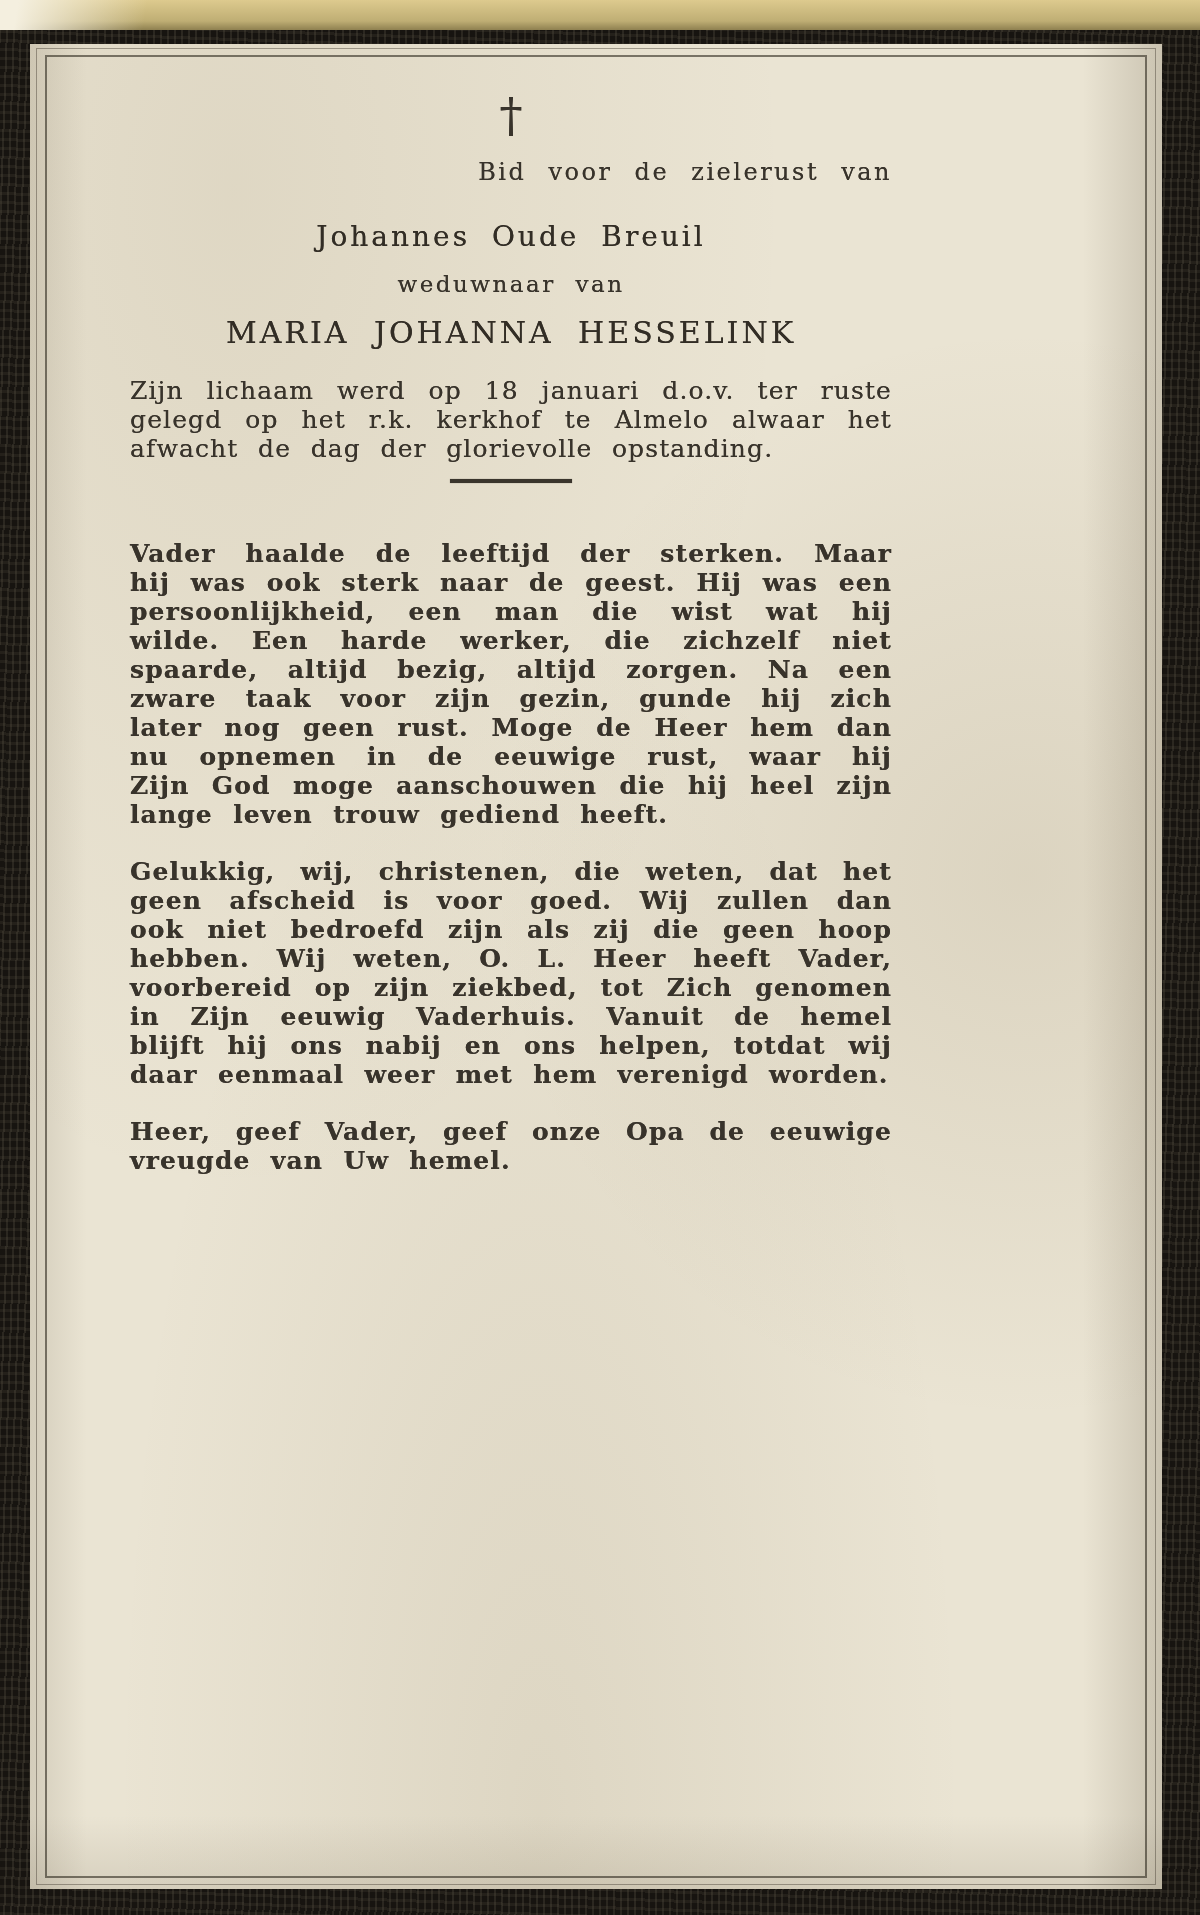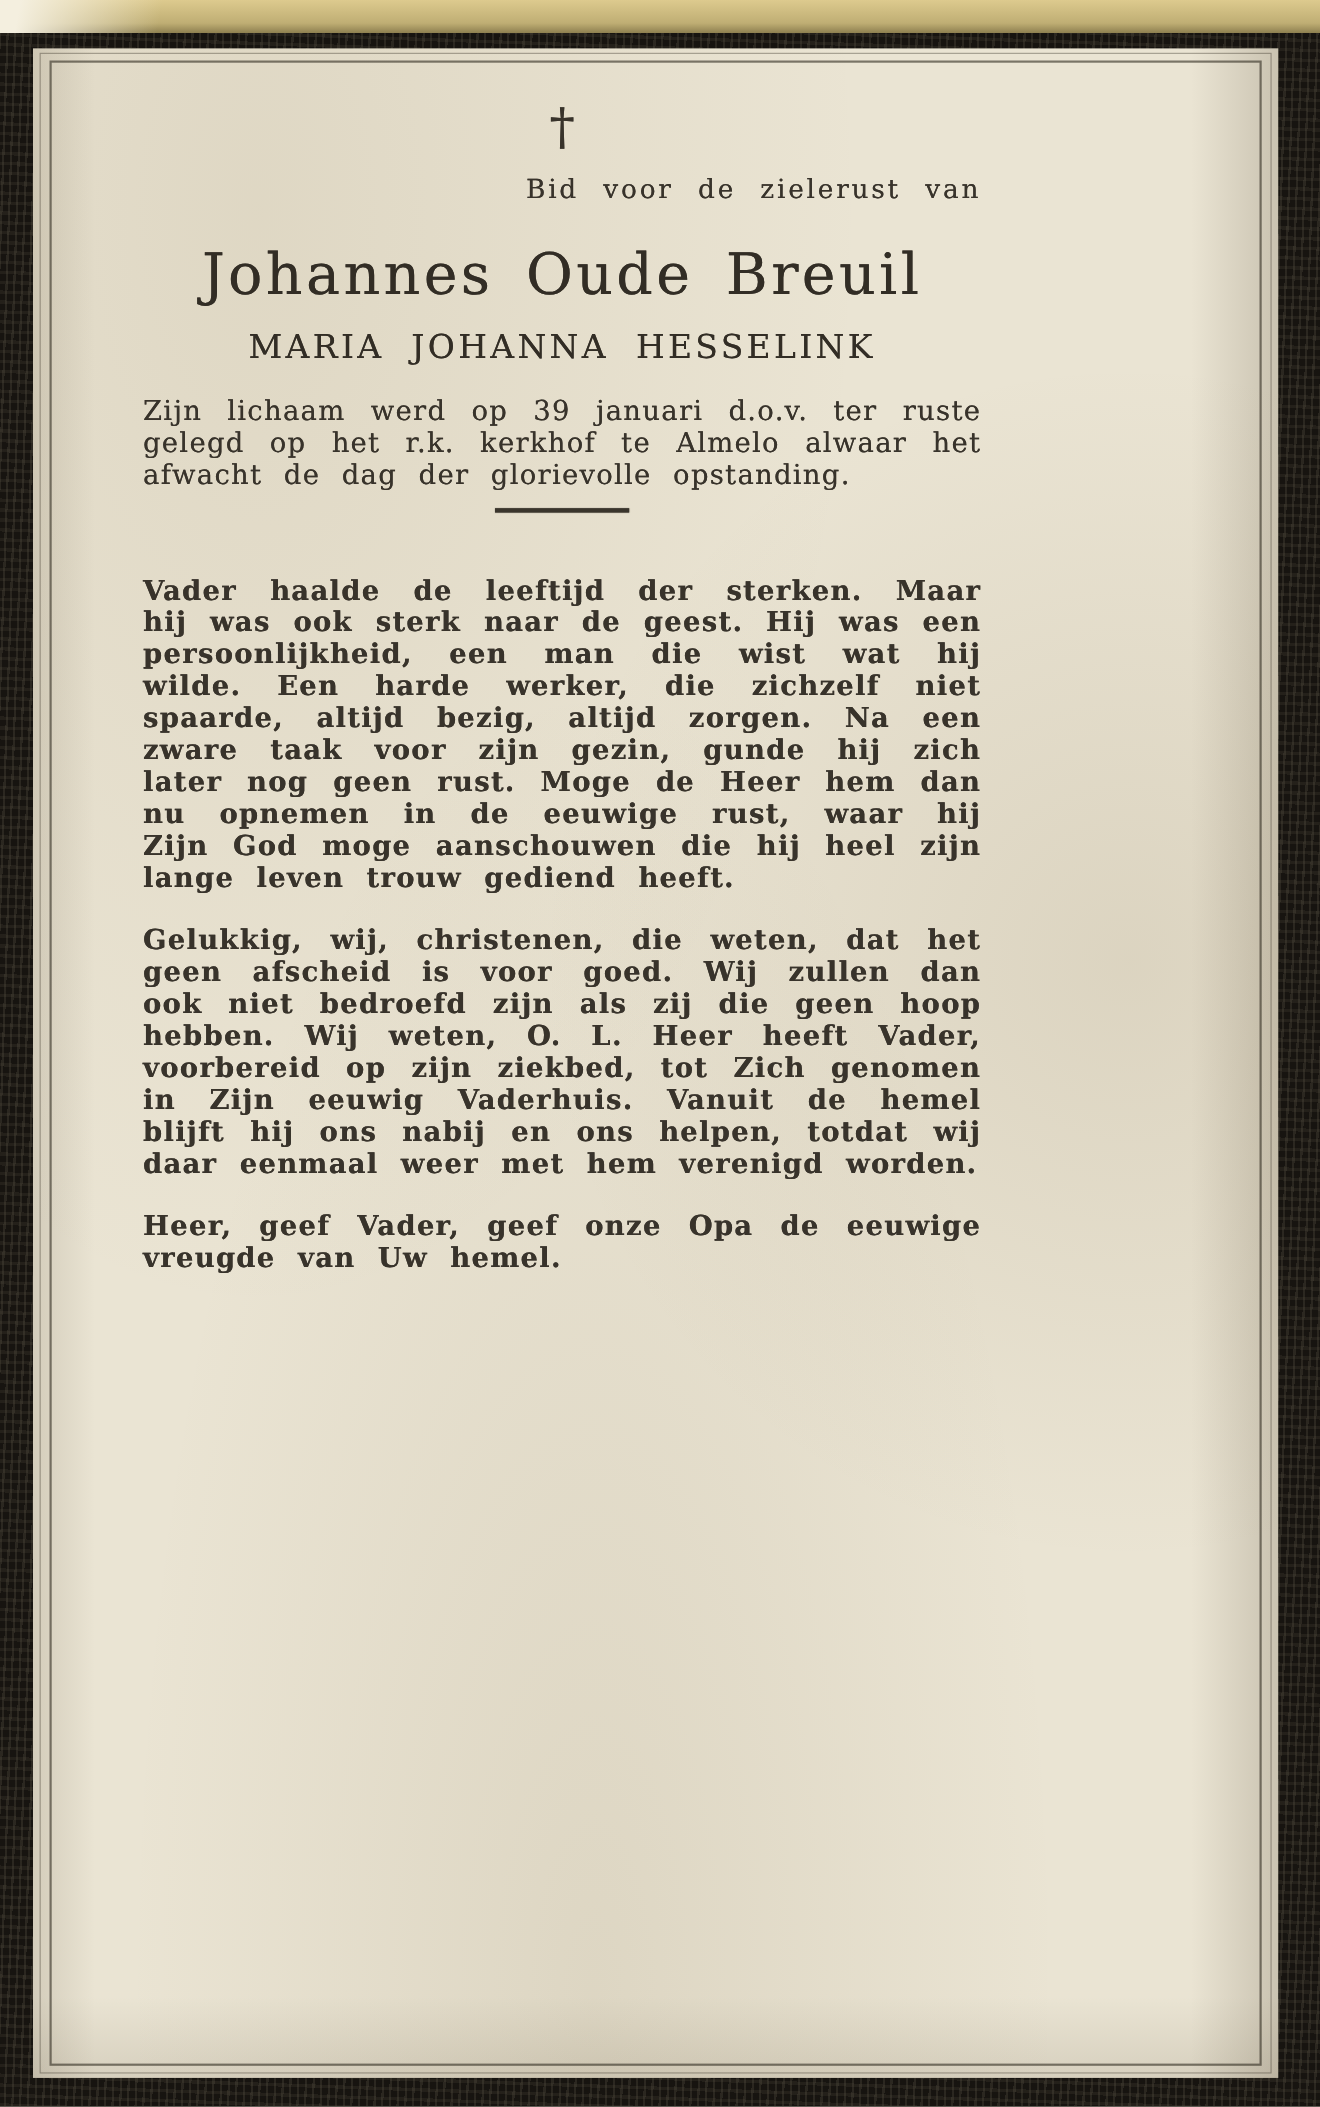--- a/index.html
+++ b/index.html
@@ -86,7 +86,7 @@
 
   .name {
     text-align: center;
-    font-size: 52px;
+    font-size: 28px;
     font-weight: normal;
     letter-spacing: 3px;
     word-spacing: 10px;

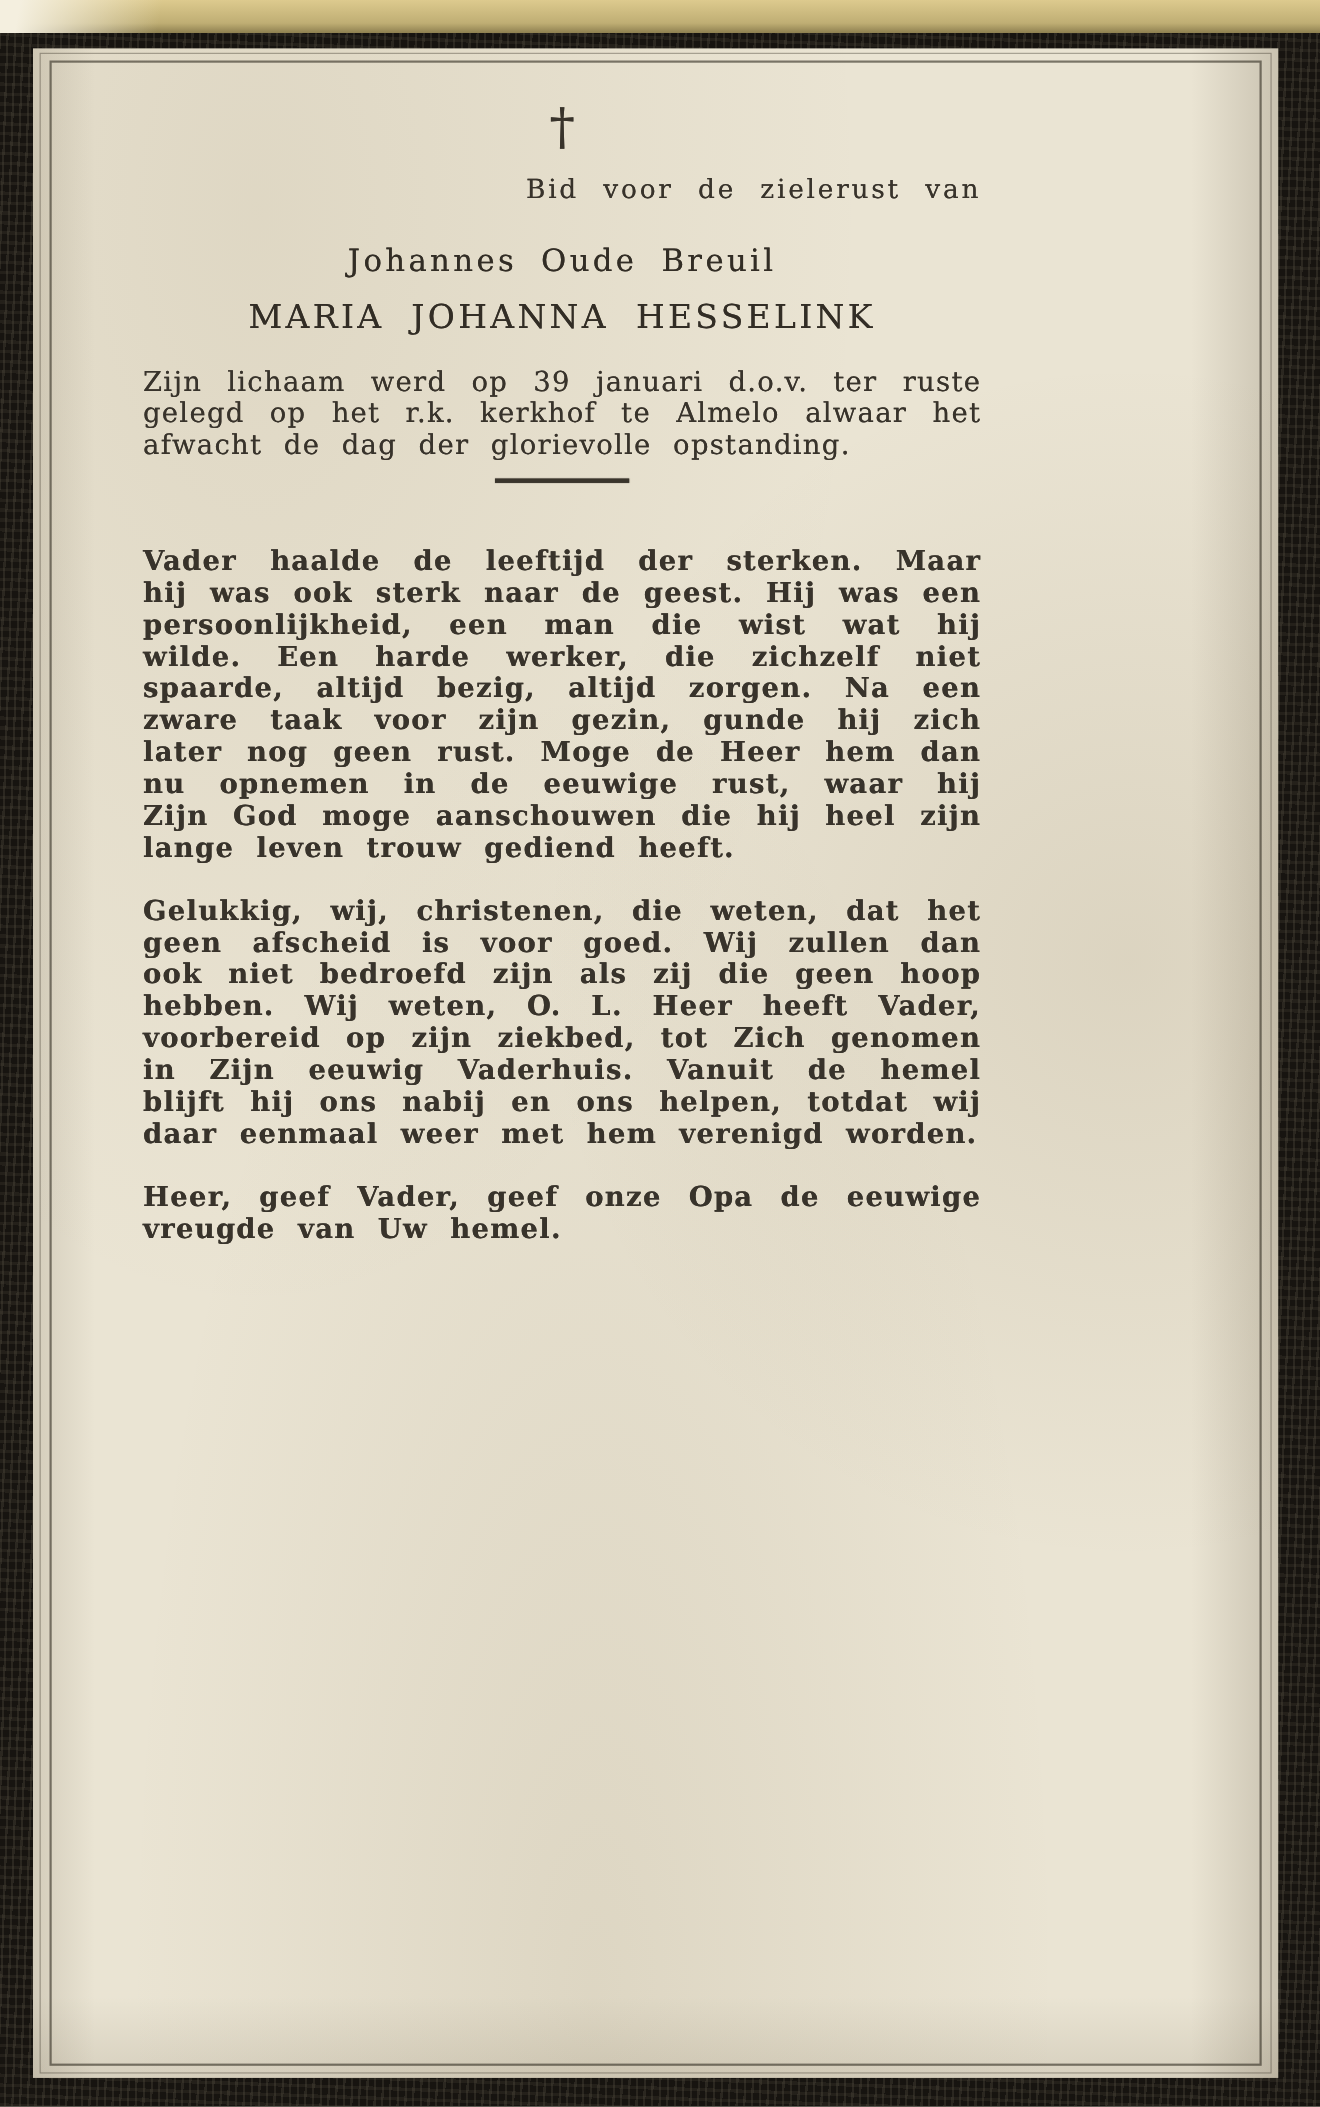--- a/index.html
+++ b/index.html
@@ -153,6 +153,7 @@
 
       <h1 class="name">Johannes Oude Breuil</h1>
 
+      <div class="relation">weduwnaar van</div>
 
       <h2 class="spouse">MARIA JOHANNA HESSELINK</h2>
 

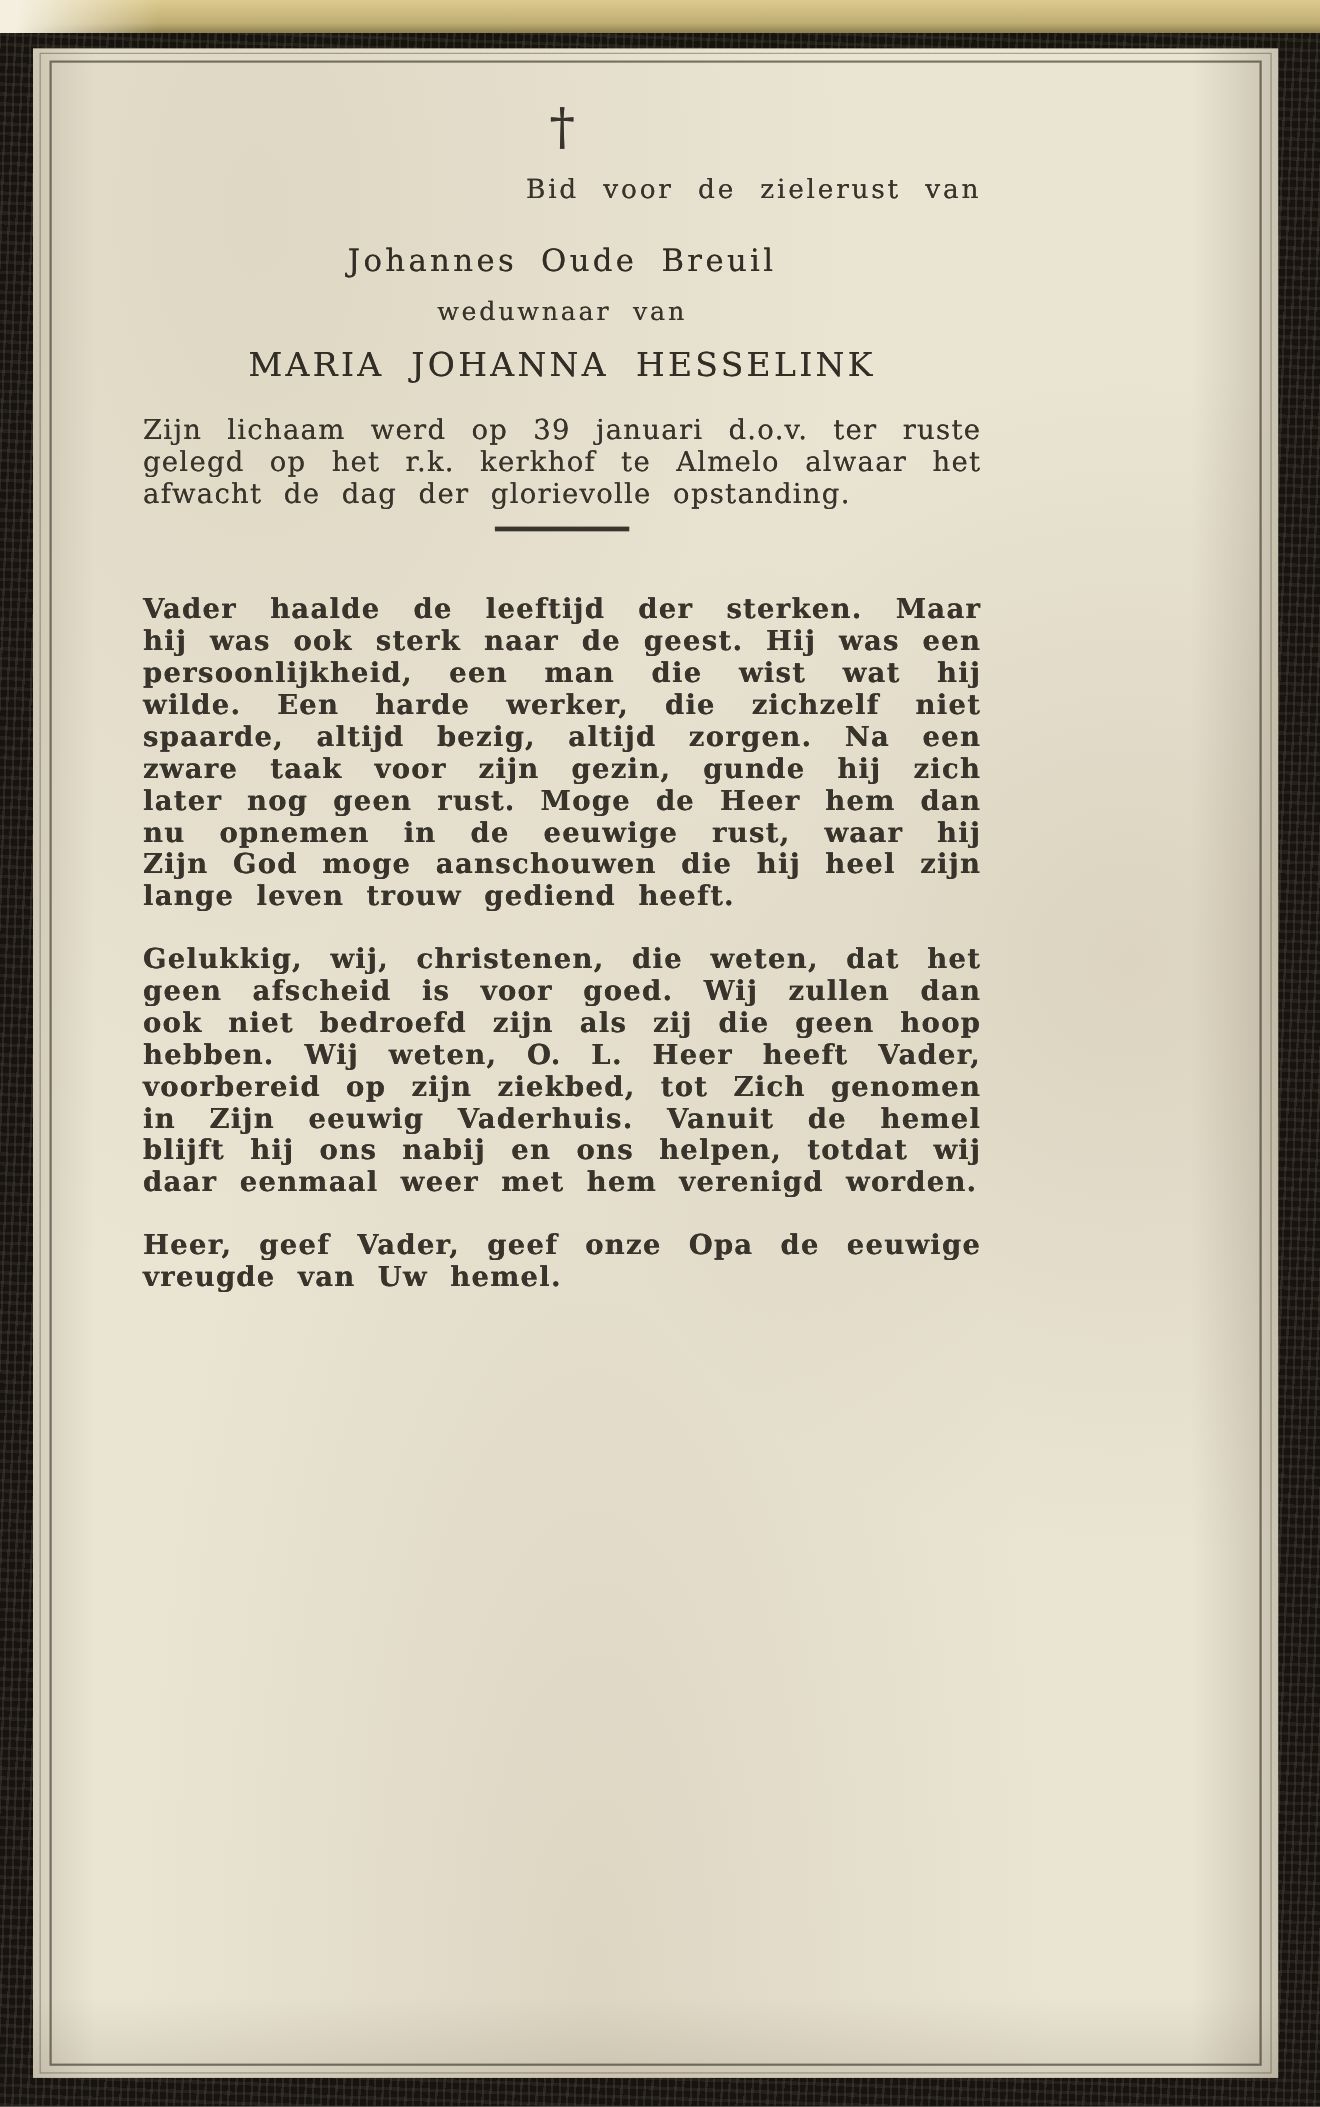--- a/index.html
+++ b/index.html
@@ -158,7 +158,7 @@
       <h2 class="spouse">MARIA JOHANNA HESSELINK</h2>
 
       <div class="vitals body-text">
-        <p>Zijn lichaam werd op 39 januari d.o.v. ter ruste gelegd op het r.k. kerkhof te Almelo alwaar het afwacht de dag der glorievolle opstanding.</p>
+        <p>Zijn lichaam werd op 18 januari d.o.v. ter ruste gelegd op het r.k. kerkhof te Almelo alwaar het afwacht de dag der glorievolle opstanding.</p>
       </div>
 
       <div class="divider"></div>

